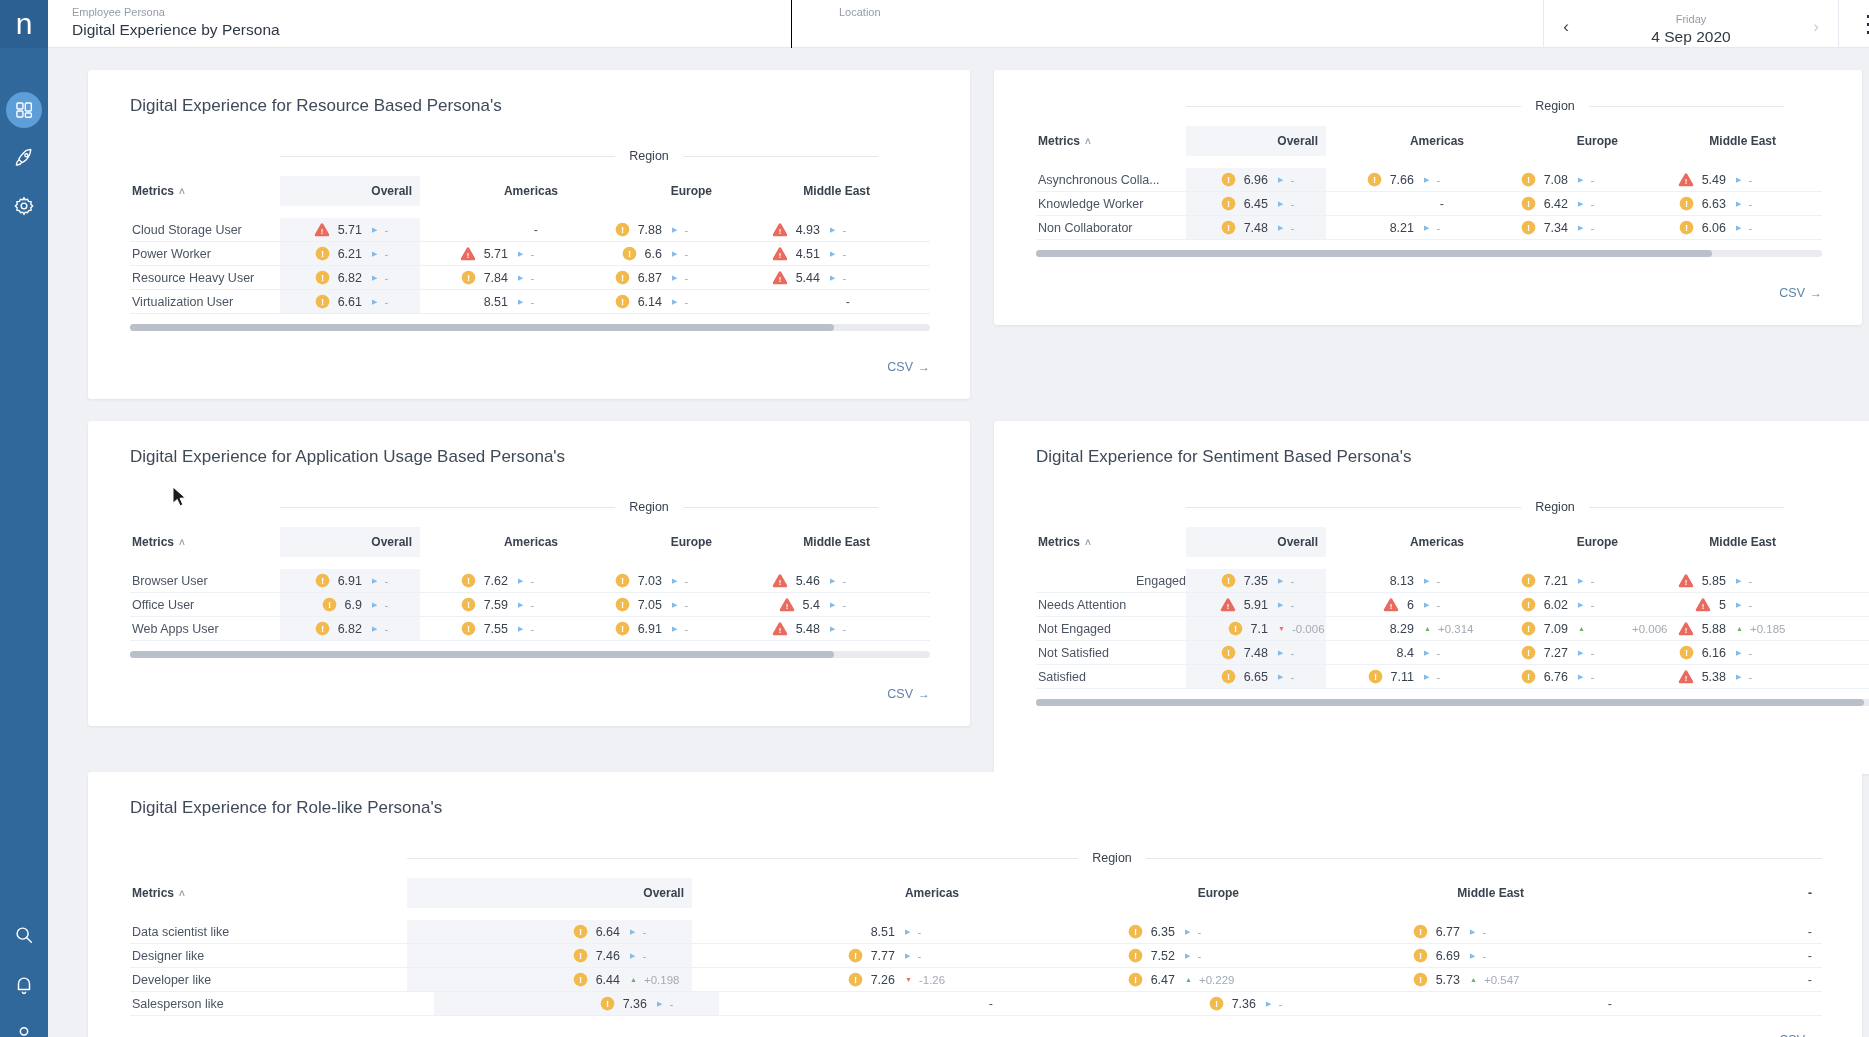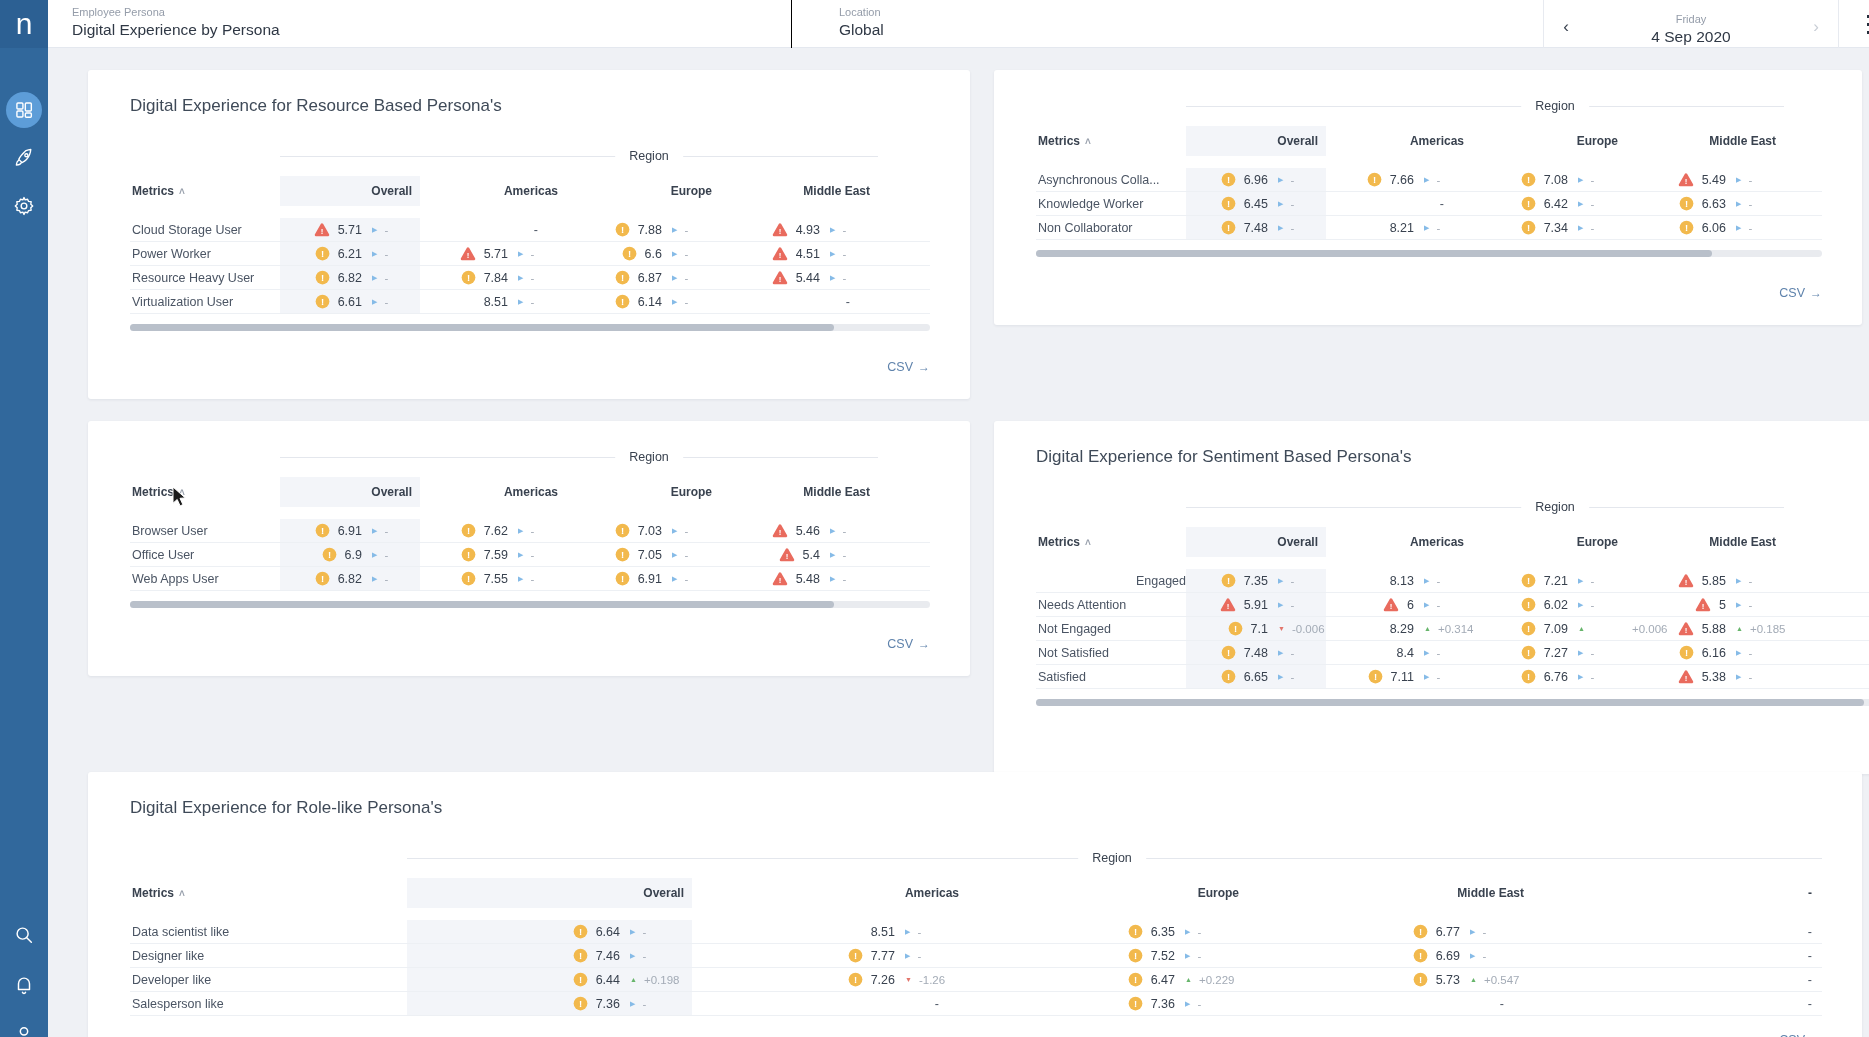--- a/index.html
+++ b/index.html
@@ -136,7 +136,6 @@
   </div>
   <div class="hsec sec-loc">
     <div class="hlabel">Location</div>
-    <div class="hvalue">Global</div>
   </div>
   <div class="hsec sec-date">
     <div class="chev">‹</div>

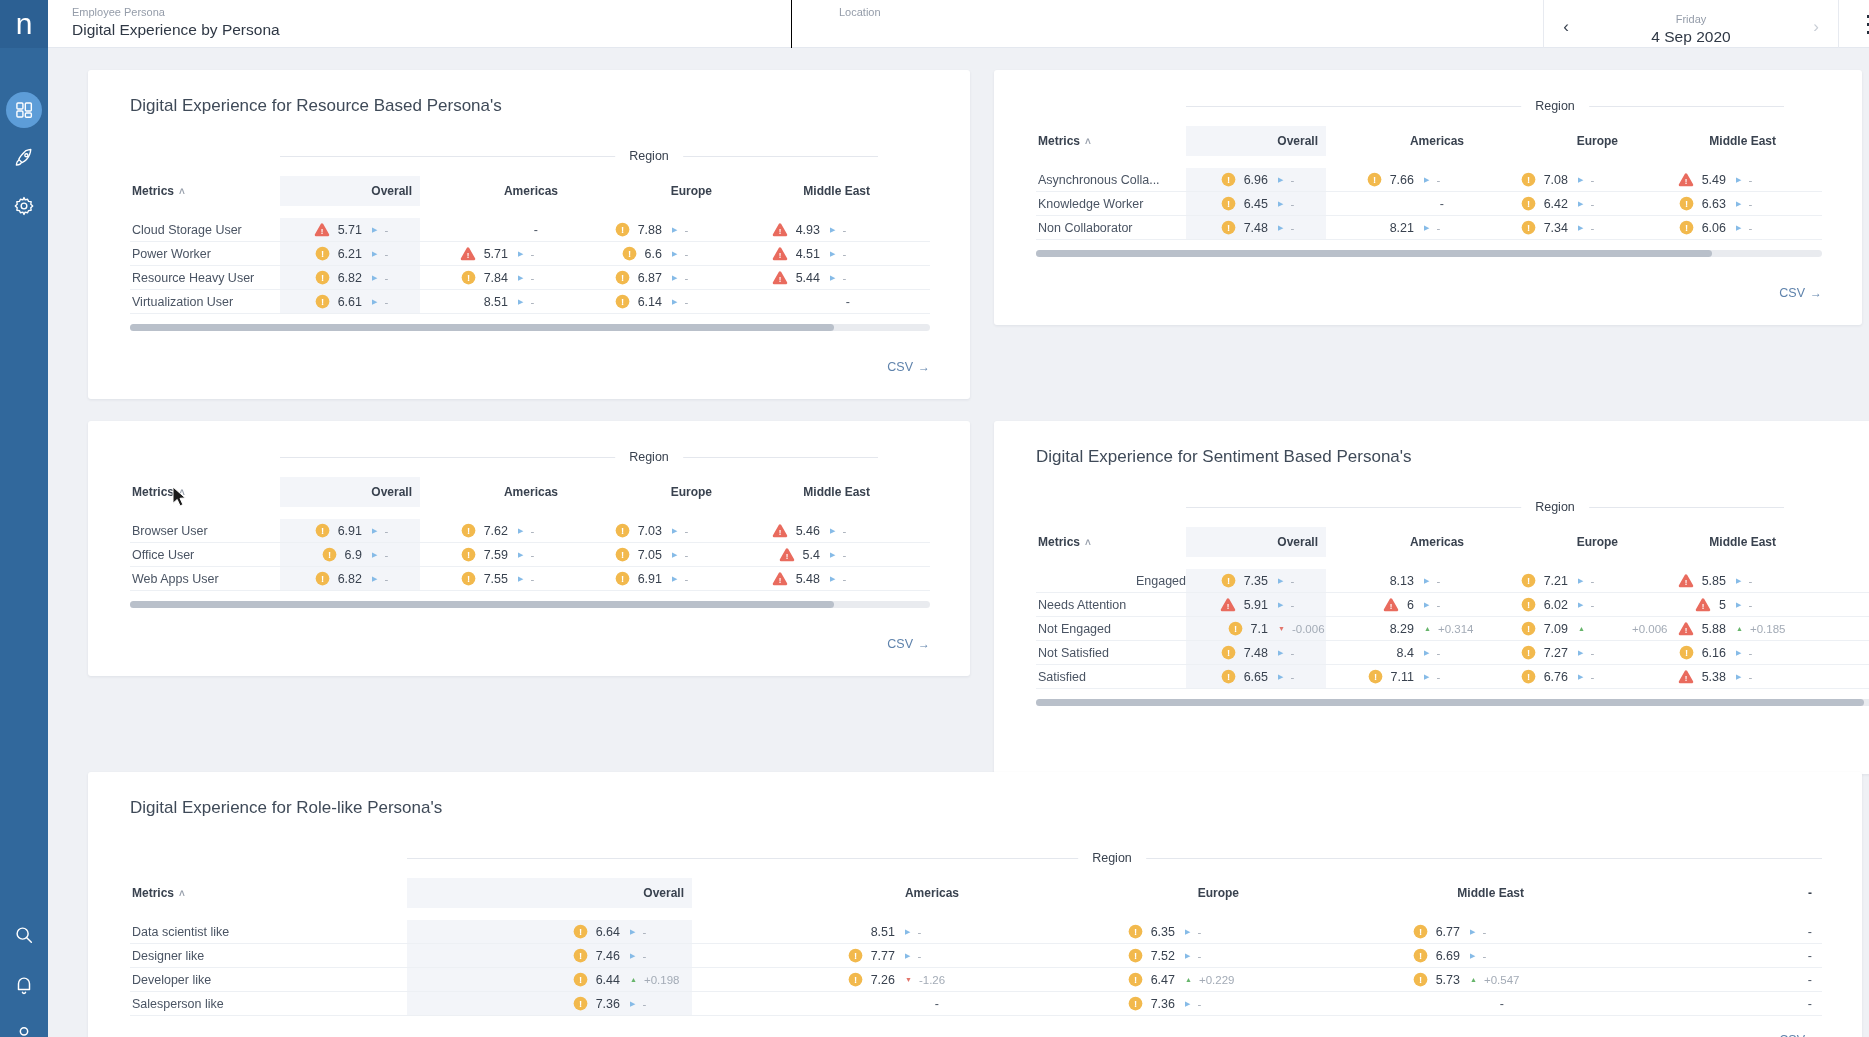--- a/index.html
+++ b/index.html
@@ -532,6 +532,7 @@
       <div class="csv-row" style="margin-top: 26px;"><a class="csv-link"><span>CSV</span><span class="csv-arrow">→</span></a></div>
     </section>
     <section class="card" style="left: 88px; top: 421px; width: 882px;">
+      <h2 class="card-title">Digital Experience for Application Usage Based Persona's</h2>
       <div class="region-row" style="width: 748px;">
         <div class="region-line" style="left: 150px;"></div>
         <span class="region-label" style="left: 519px;">Region</span>

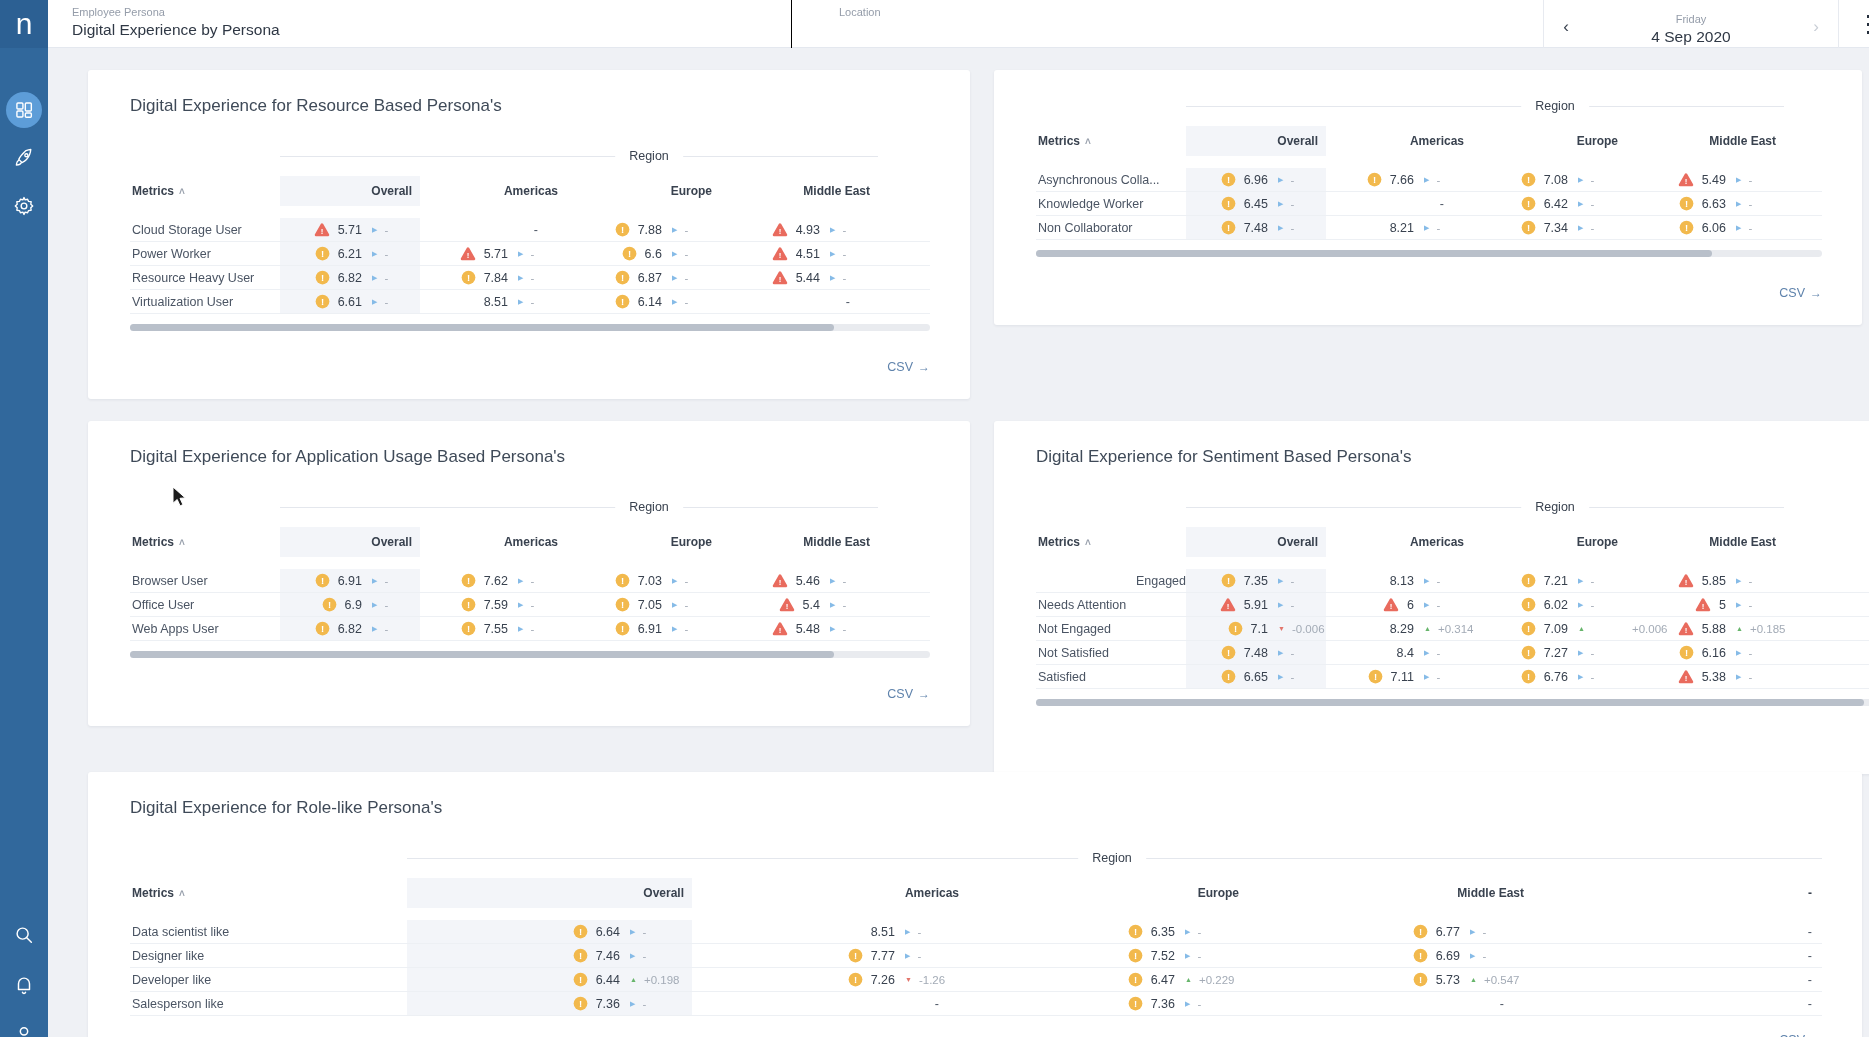--- a/index.html
+++ b/index.html
@@ -1171,7 +1171,7 @@
           <span>-</span>
         </div>
       </div>
-      <div class="t-row" style="grid-template-columns: 277px 285px 275px 280px 285px 290px;">
+      <div class="t-row" style="grid-template-columns: 277px 285px 275px 280px 285px 290px; gap: 27px;">
         <div class="m-name">Salesperson like</div>
         <div class="cell col-overall">
           <span class="badge">

